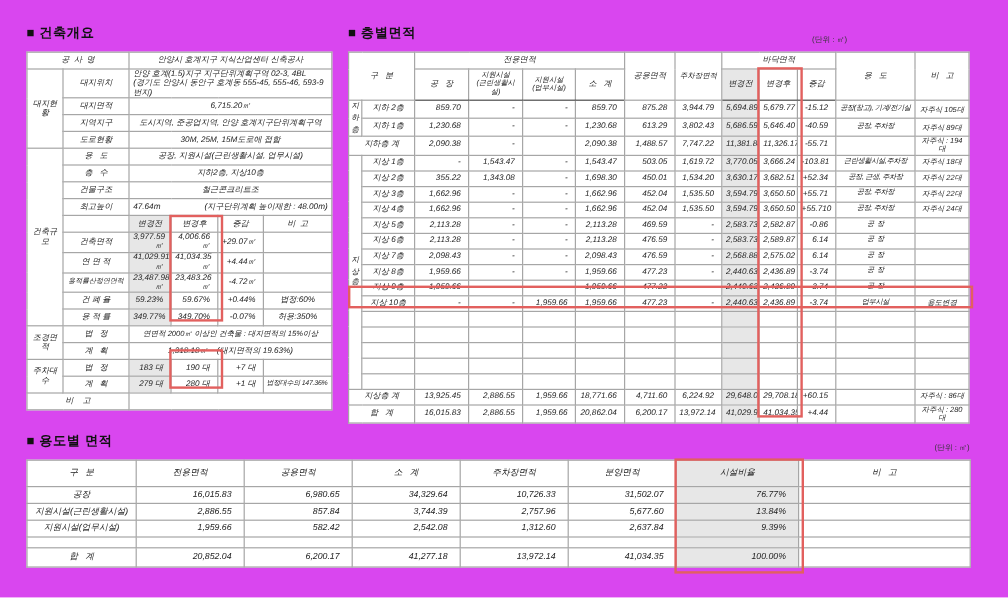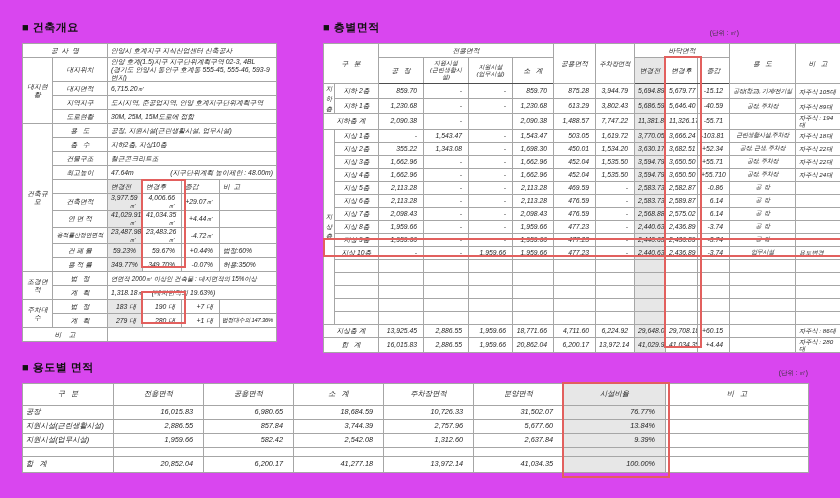--- a/index.html
+++ b/index.html
@@ -31,7 +31,7 @@
   #ov-table tr.sect td{border-top:1.5px solid #4d4d4d;}
 
   
-  #sec-floor{position:absolute;left:290px;top:20px;width:418px;margin-left:33px;}
+  #sec-floor{position:absolute;left:290px;top:20px;width:418px;}
   #fl-table{width:517px;margin-top:6px;}
   #fl-table td{height:13px;}
   #fl-table tr.h1 th{height:14px;}

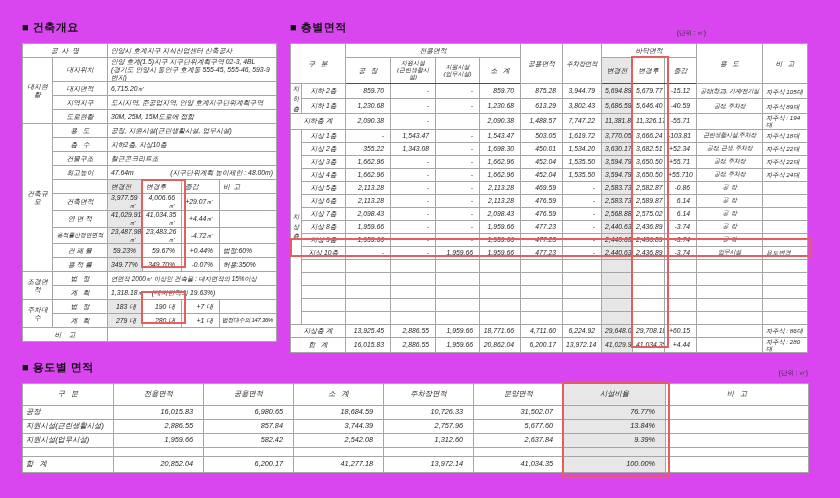--- a/index.html
+++ b/index.html
@@ -14,7 +14,7 @@
   table{border:1px solid #4d4d4d;border-top:1.5px solid #4d4d4d;border-bottom:1.5px solid #4d4d4d;}
   .shade{background:#e7e7e7;}
   .num{text-align:right;padding-right:6px;}
-  .ctr{}
+  .ctr{text-align:center;}
   .left{text-align:left;}
   .grp{text-align:center;}
   .lbl{text-align:center;}

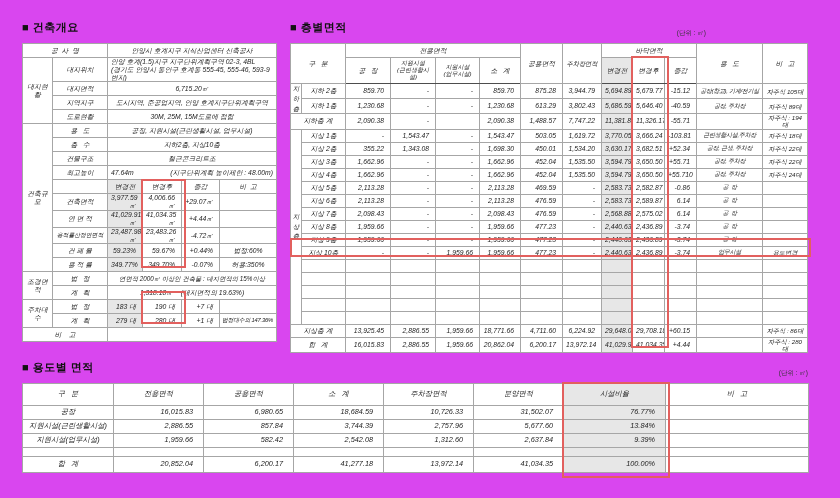--- a/index.html
+++ b/index.html
@@ -566,7 +566,7 @@
               <td class="ctr">공장</td>
               <td class="num">16,015.83</td>
               <td class="num">6,980.65</td>
-              <td class="num">18,684.59</td>
+              <td class="num">34,329.64</td>
               <td class="num">10,726.33</td>
               <td class="num">31,502.07</td>
               <td class="num shade">76.77%</td>

